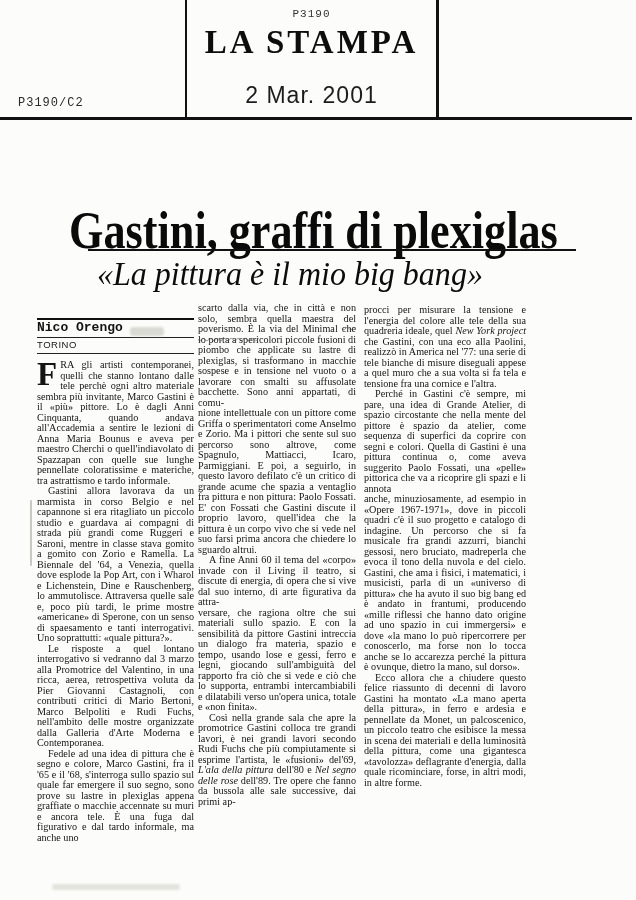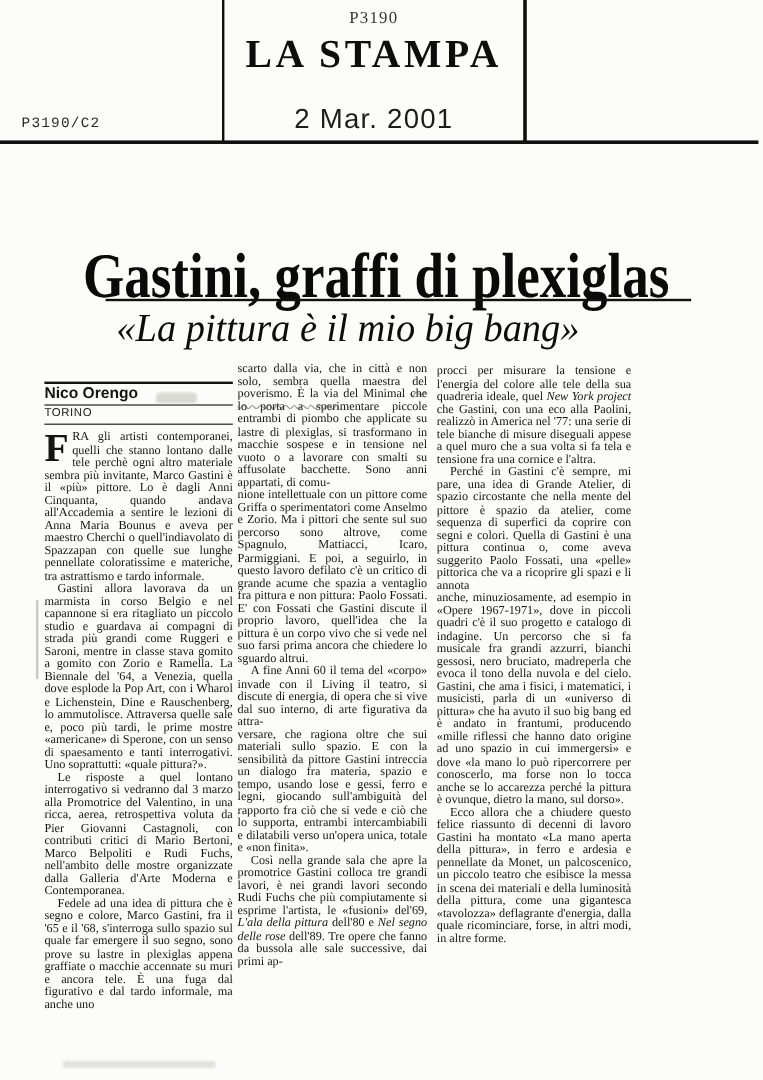--- a/index.html
+++ b/index.html
@@ -12,7 +12,7 @@
   .vline{position:absolute;background:#111;}
   .hline{position:absolute;background:#111;}
   .head-center{position:absolute;left:186px;top:0;width:251px;text-align:center;}
-  .code-top{font-family:Liberation Serif, serif;font-size:14px;letter-spacing:1px;color:#333;margin-top:8px;}
+  .code-top{font-family:Liberation Mono, monospace;font-size:11px;letter-spacing:1px;color:#333;margin-top:8px;}
   .masthead{font-family:"Liberation Serif",serif;font-weight:700;font-size:33px;letter-spacing:3px;margin-top:4px;color:#0d0d0d;}
   .head-date{font-family:"Liberation Sans",sans-serif;font-size:23px;color:#1c1c1c;margin-top:21px;letter-spacing:1px;}
   .code-side{position:absolute;left:18px;top:96px;font-family:Liberation Mono, monospace;font-size:12px;color:#2a2a2a;letter-spacing:1px;}

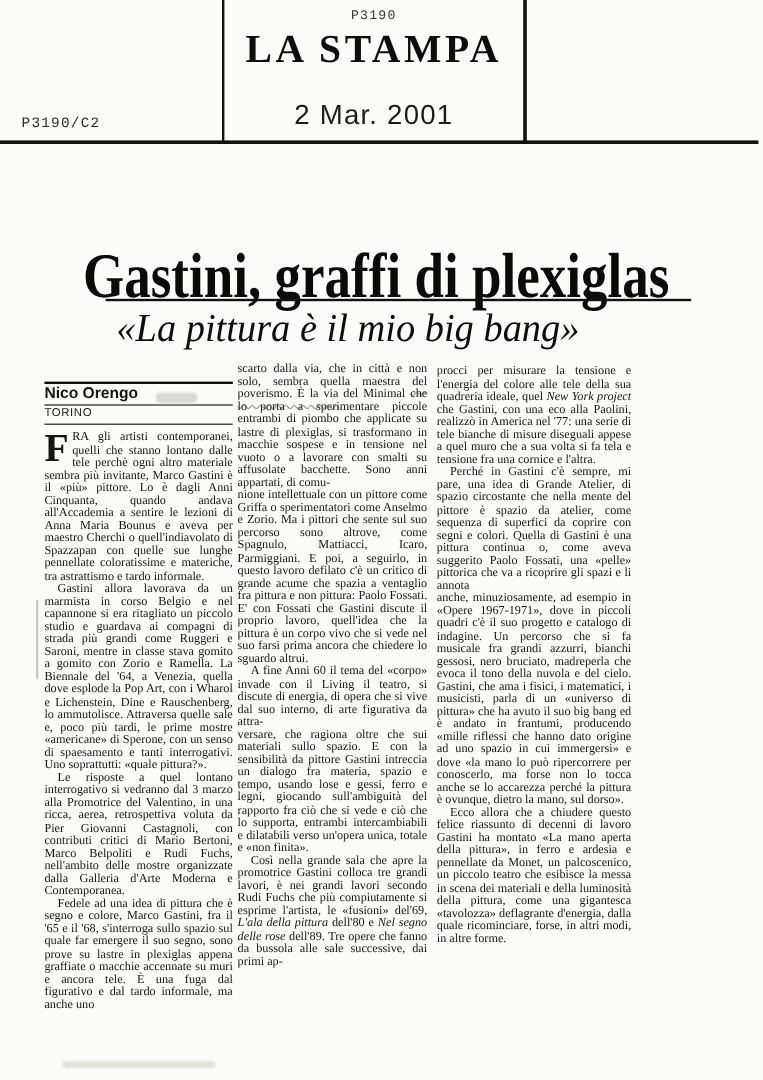--- a/index.html
+++ b/index.html
@@ -37,7 +37,7 @@
   .byline-block{margin-bottom:6px;}
   .b-rule-thick{height:2px;background:#111;}
   .b-rule{height:1px;background:#222;}
-  .author{font-family:Liberation Sans, sans-serif;font-weight:700;font-size:13px;padding:3px 0 3px;}
+  .author{font-family:Liberation Mono, monospace;font-weight:700;font-size:13px;padding:3px 0 3px;}
   .city{font-family:"Liberation Sans",sans-serif;font-size:9.5px;letter-spacing:.5px;padding:2px 0 3px;}
   
   .smudge{position:absolute;border-radius:3px;filter:blur(1px);}

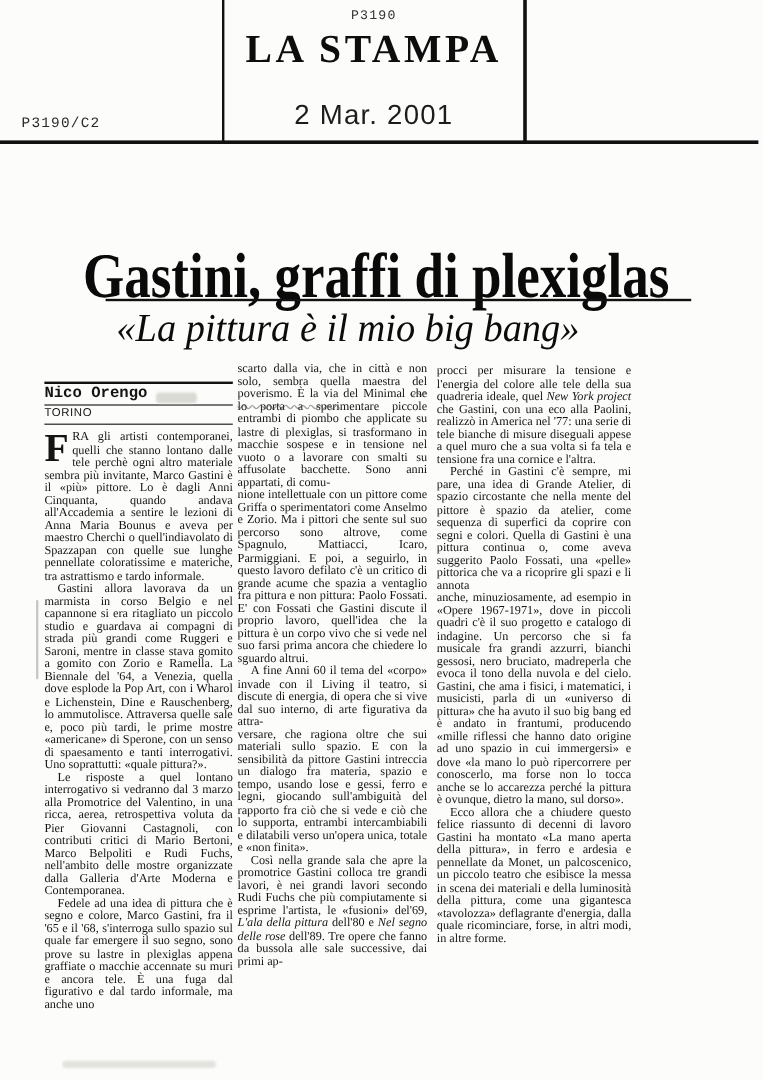--- a/index.html
+++ b/index.html
@@ -79,7 +79,7 @@
 </div>
 
 <div class="col" style="left:198px;top:303px;width:158px;">
-  <p><span>scarto dalla via, che in città e non solo, sembra quella maestra del poverismo. È la via del Minimal </span><span class="marked">che lo porta a speri</span><span>mentare piccole entrambi di piombo che applicate su lastre di plexiglas, si trasformano in macchie sospese e in tensione nel vuoto o a lavorare con smalti su affusolate bacchette. Sono anni appartati, di comu-</span></p>
+  <p><span>scarto dalla via, che in città e non solo, sembra quella maestra del poverismo. È la via del Minimal </span><span class="marked">che lo porta a speri</span><span>colori piccole fusioni di piombo che applicate su lastre di plexiglas, si trasformano in macchie sospese e in tensione nel vuoto o a lavorare con smalti su affusolate bacchette. Sono anni appartati, di comu-</span></p>
   <p class="block-gap">nione intellettuale con un pittore come Griffa o sperimentatori come Anselmo e Zorio. Ma i pittori che sente sul suo percorso sono altrove, come Spagnulo, Mattiacci, Icaro, Parmiggiani. E poi, a seguirlo, in questo lavoro defilato c'è un critico di grande acume che spazia a ventaglio fra pittura e non pittura: Paolo Fossati. E' con Fossati che Gastini discute il proprio lavoro, quell'idea che la pittura è un corpo vivo che si vede nel suo farsi prima ancora che chiedere lo sguardo altrui.</p>
   <p class="indent">A fine Anni 60 il tema del «corpo» invade con il Living il teatro, si discute di energia, di opera che si vive dal suo interno, di arte figurativa da attra-</p>
   <p class="block-gap">versare, che ragiona oltre che sui materiali sullo spazio. E con la sensibilità da pittore Gastini intreccia un dialogo fra materia, spazio e tempo, usando lose e gessi, ferro e legni, giocando sull'ambiguità del rapporto fra ciò che si vede e ciò che lo supporta, entrambi intercambiabili e dilatabili verso un'opera unica, totale e «non finita».</p>

